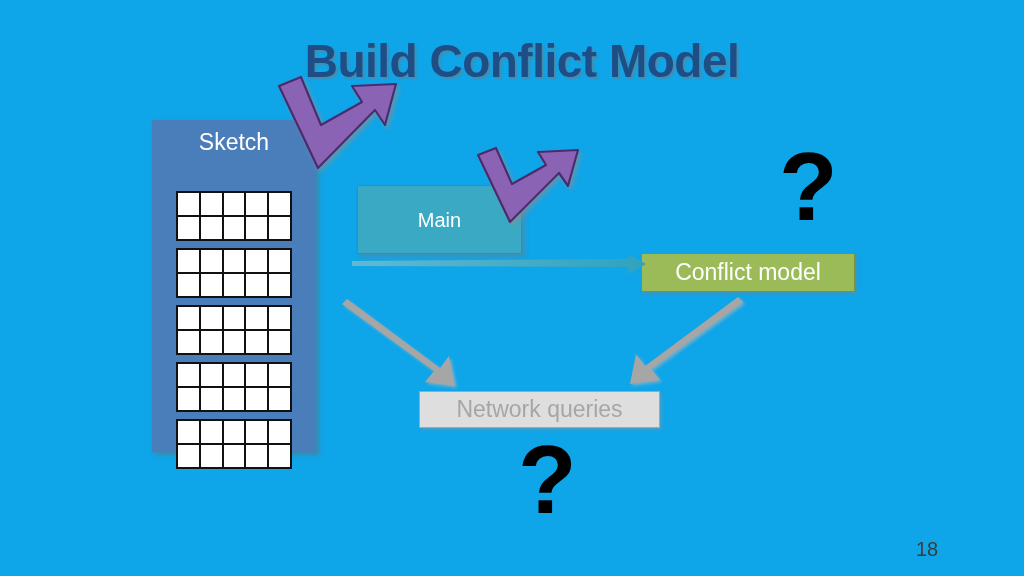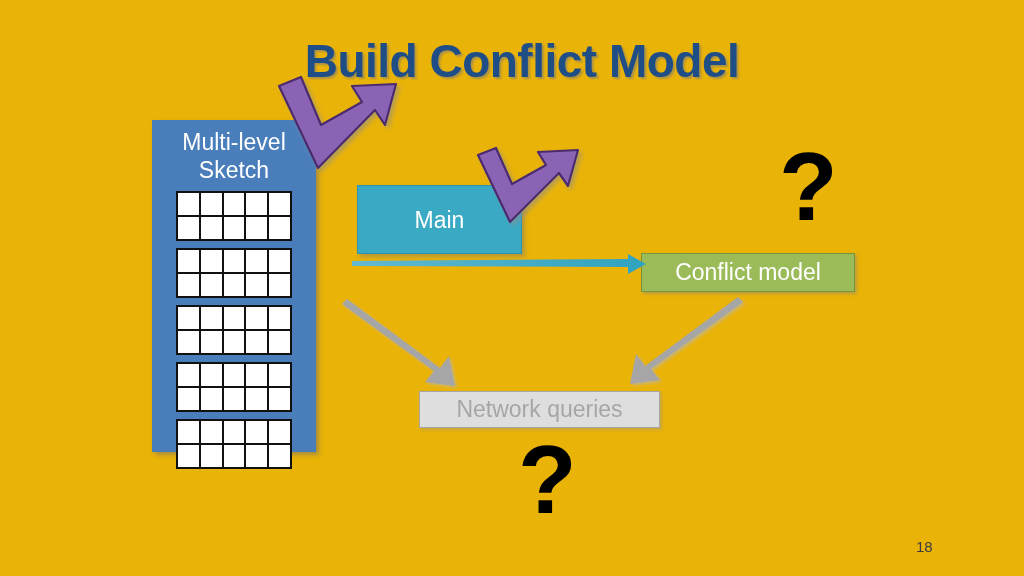--- a/index.html
+++ b/index.html
@@ -14,7 +14,7 @@
     position: relative;
     width: 1024px;
     height: 576px;
-    background: #eab308;
+    background: #0ea5e9;
     overflow: hidden;
   }
 

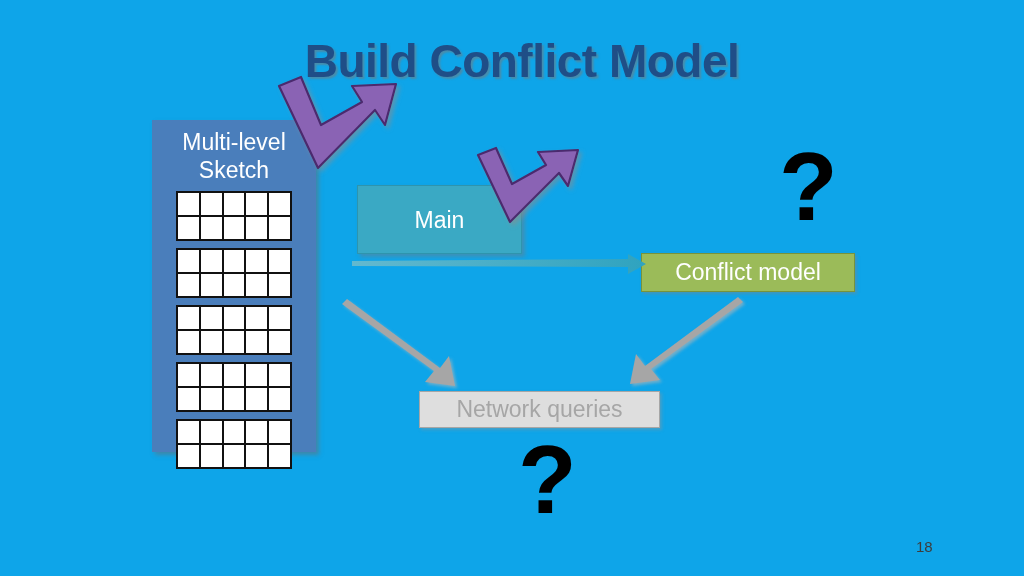--- a/index.html
+++ b/index.html
@@ -171,7 +171,6 @@
 
   <div id="sketch-panel">
     <div id="sketch-label">
-      <div>Multi-level</div>
       <div>Sketch</div>
     </div>
 

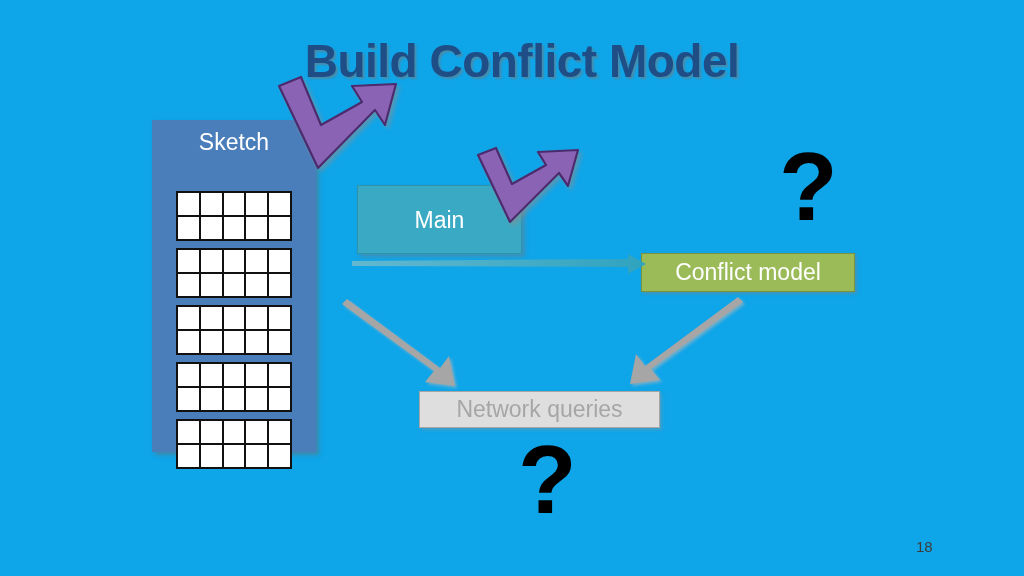--- a/index.html
+++ b/index.html
@@ -88,7 +88,7 @@
   }
   #main-theorem-label {
     color: #ffffff;
-    font-size: 23px;
+    font-size: 20px;
     line-height: 28px;
     text-align: center;
   }

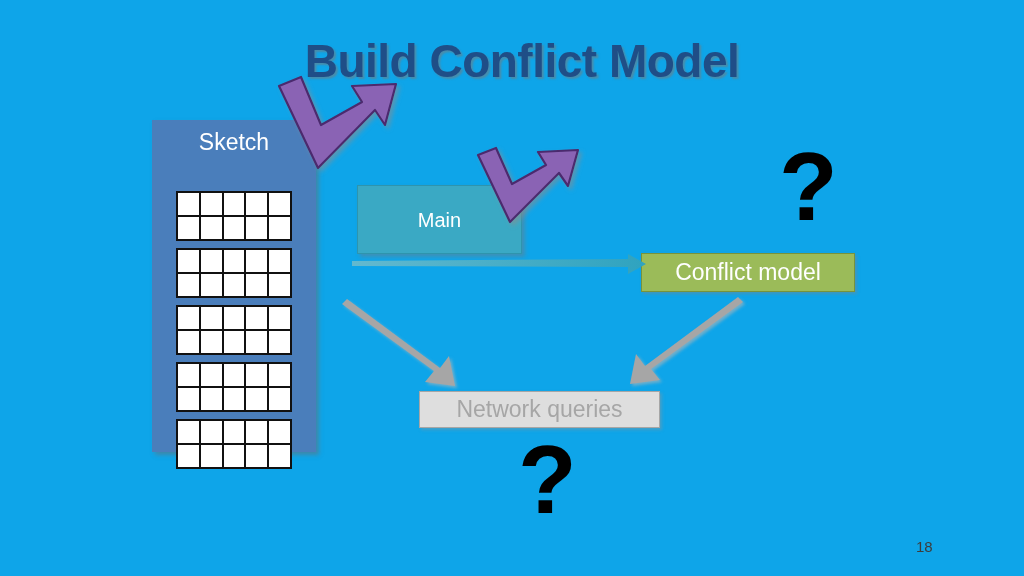--- a/index.html
+++ b/index.html
@@ -158,7 +158,7 @@
     position: absolute;
     left: 916px;
     top: 538px;
-    font-size: 15px;
+    font-size: 20px;
     color: #3c3c3c;
   }
 </style>

